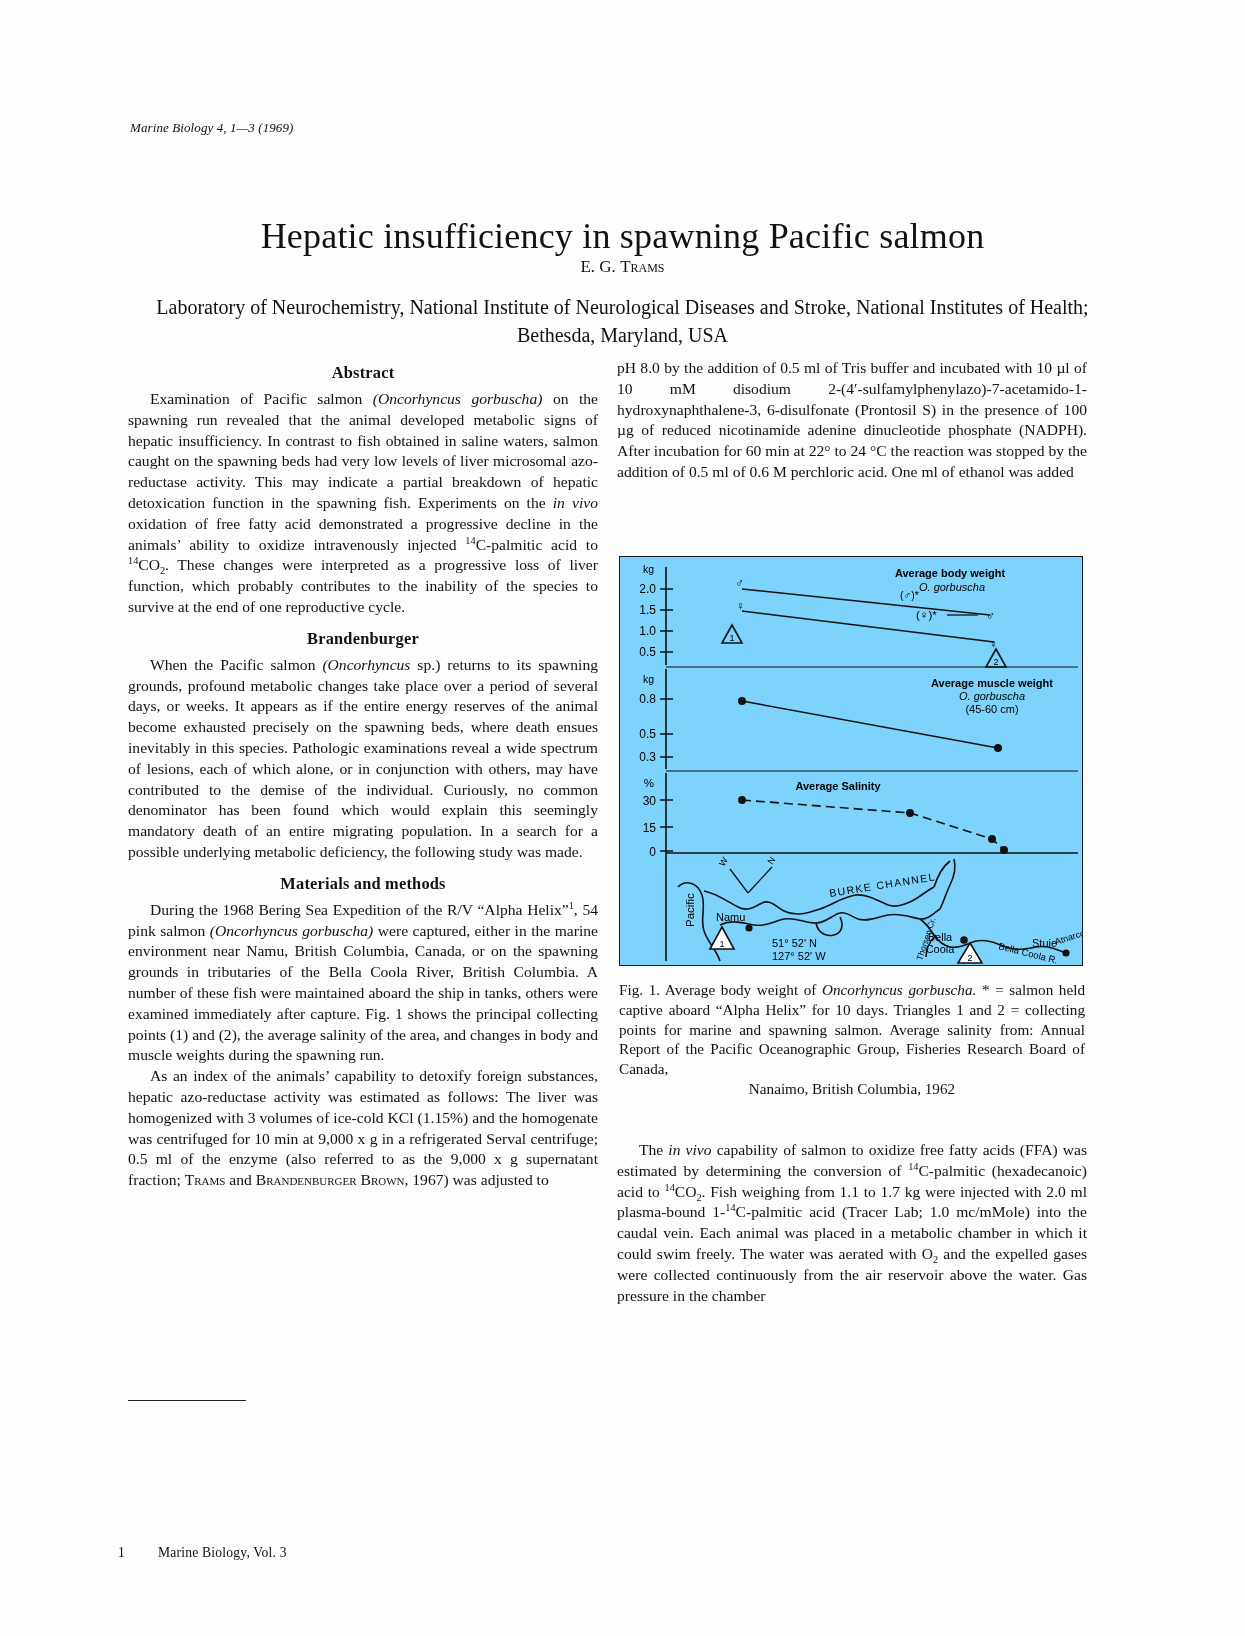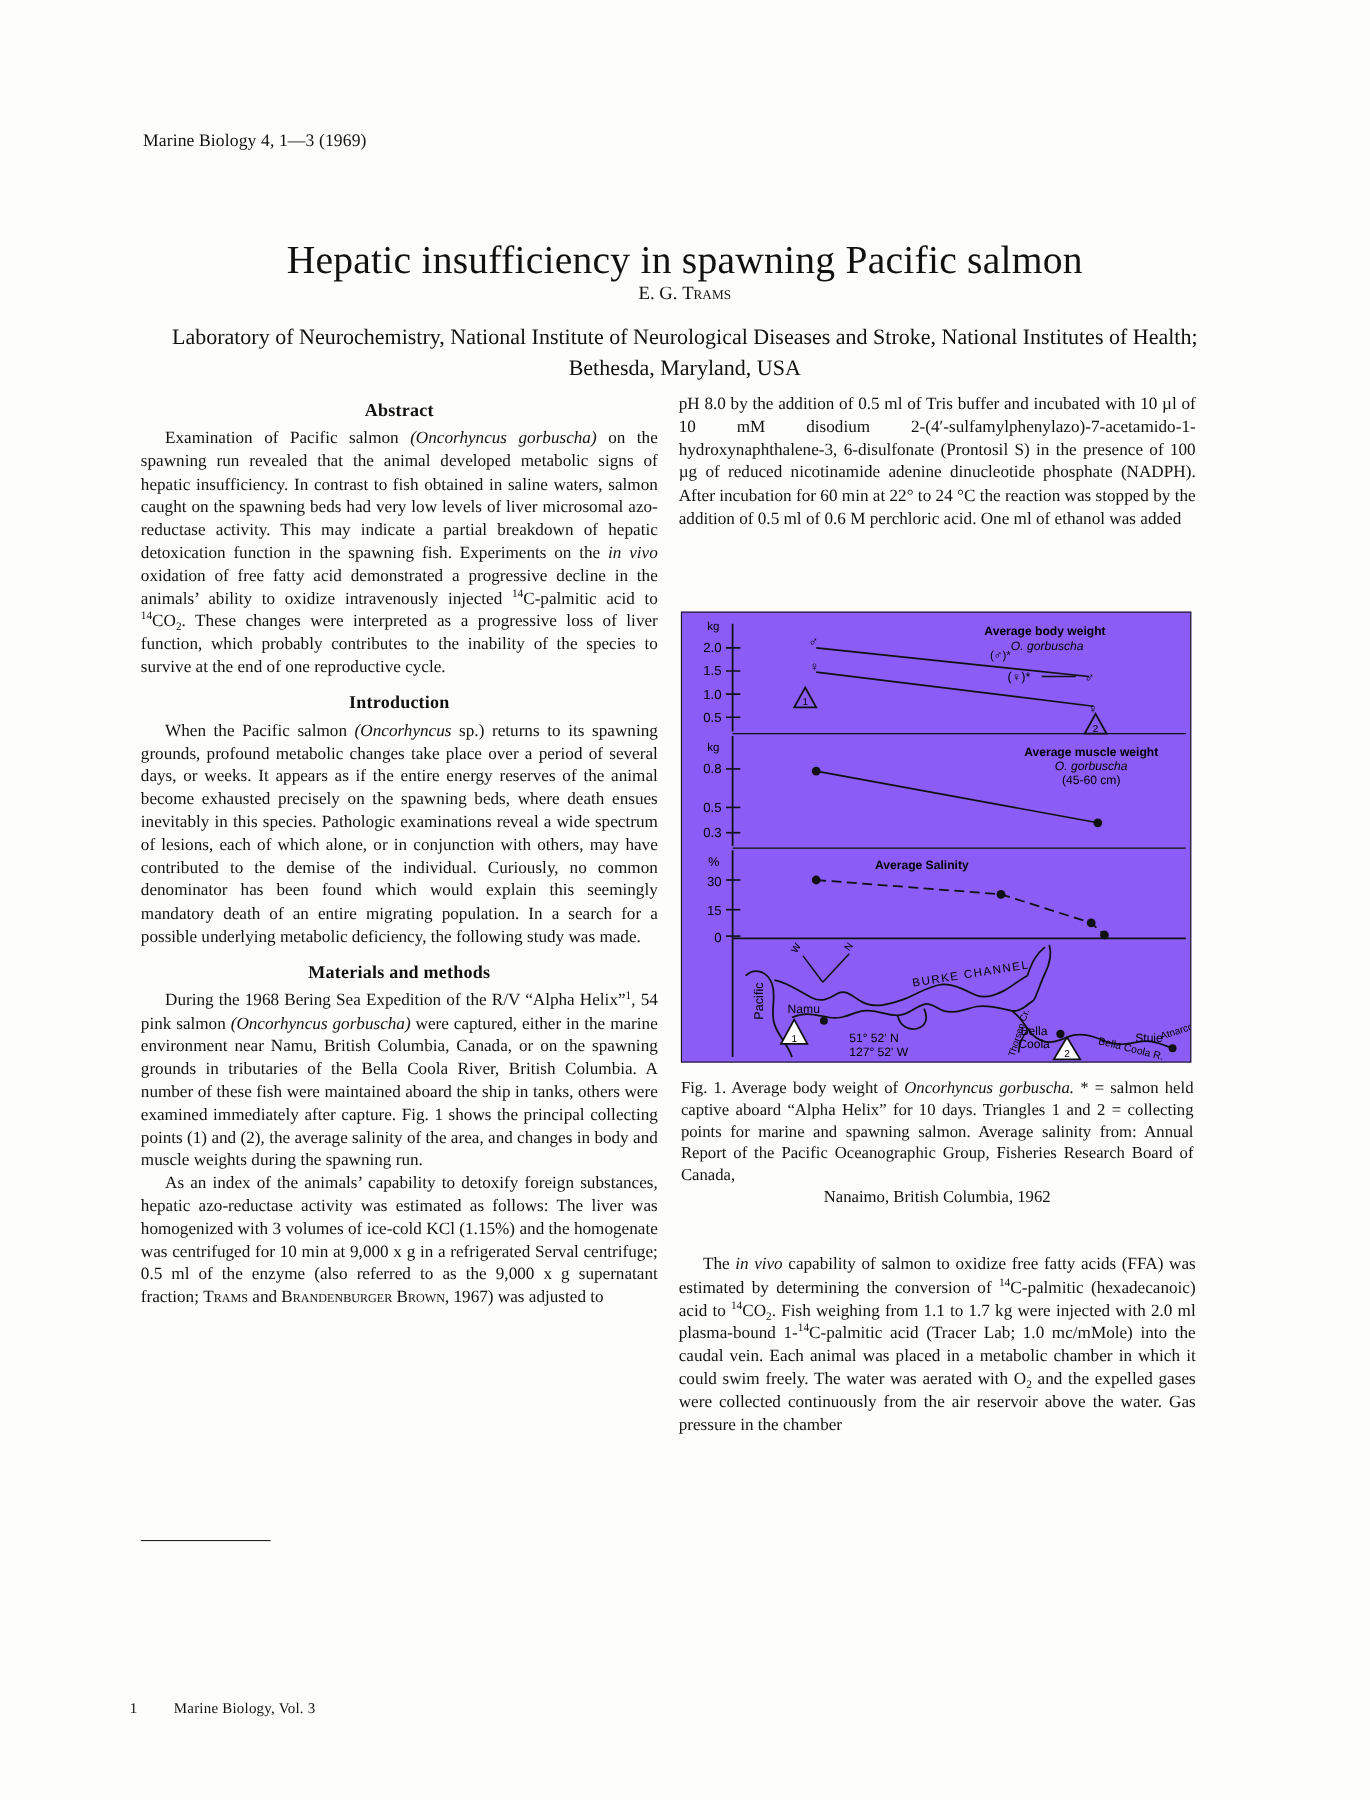--- a/index.html
+++ b/index.html
@@ -19,7 +19,7 @@
   
   .runhead {
     position:absolute; left:130px; top:120px;
-    font-size:16px; letter-spacing:.1px;
+    font-size:13px; letter-spacing:.1px;font-style:italic;
   }
   
   .titleblock { position:absolute; left:130px; top:215px; width:985px; text-align:center; }

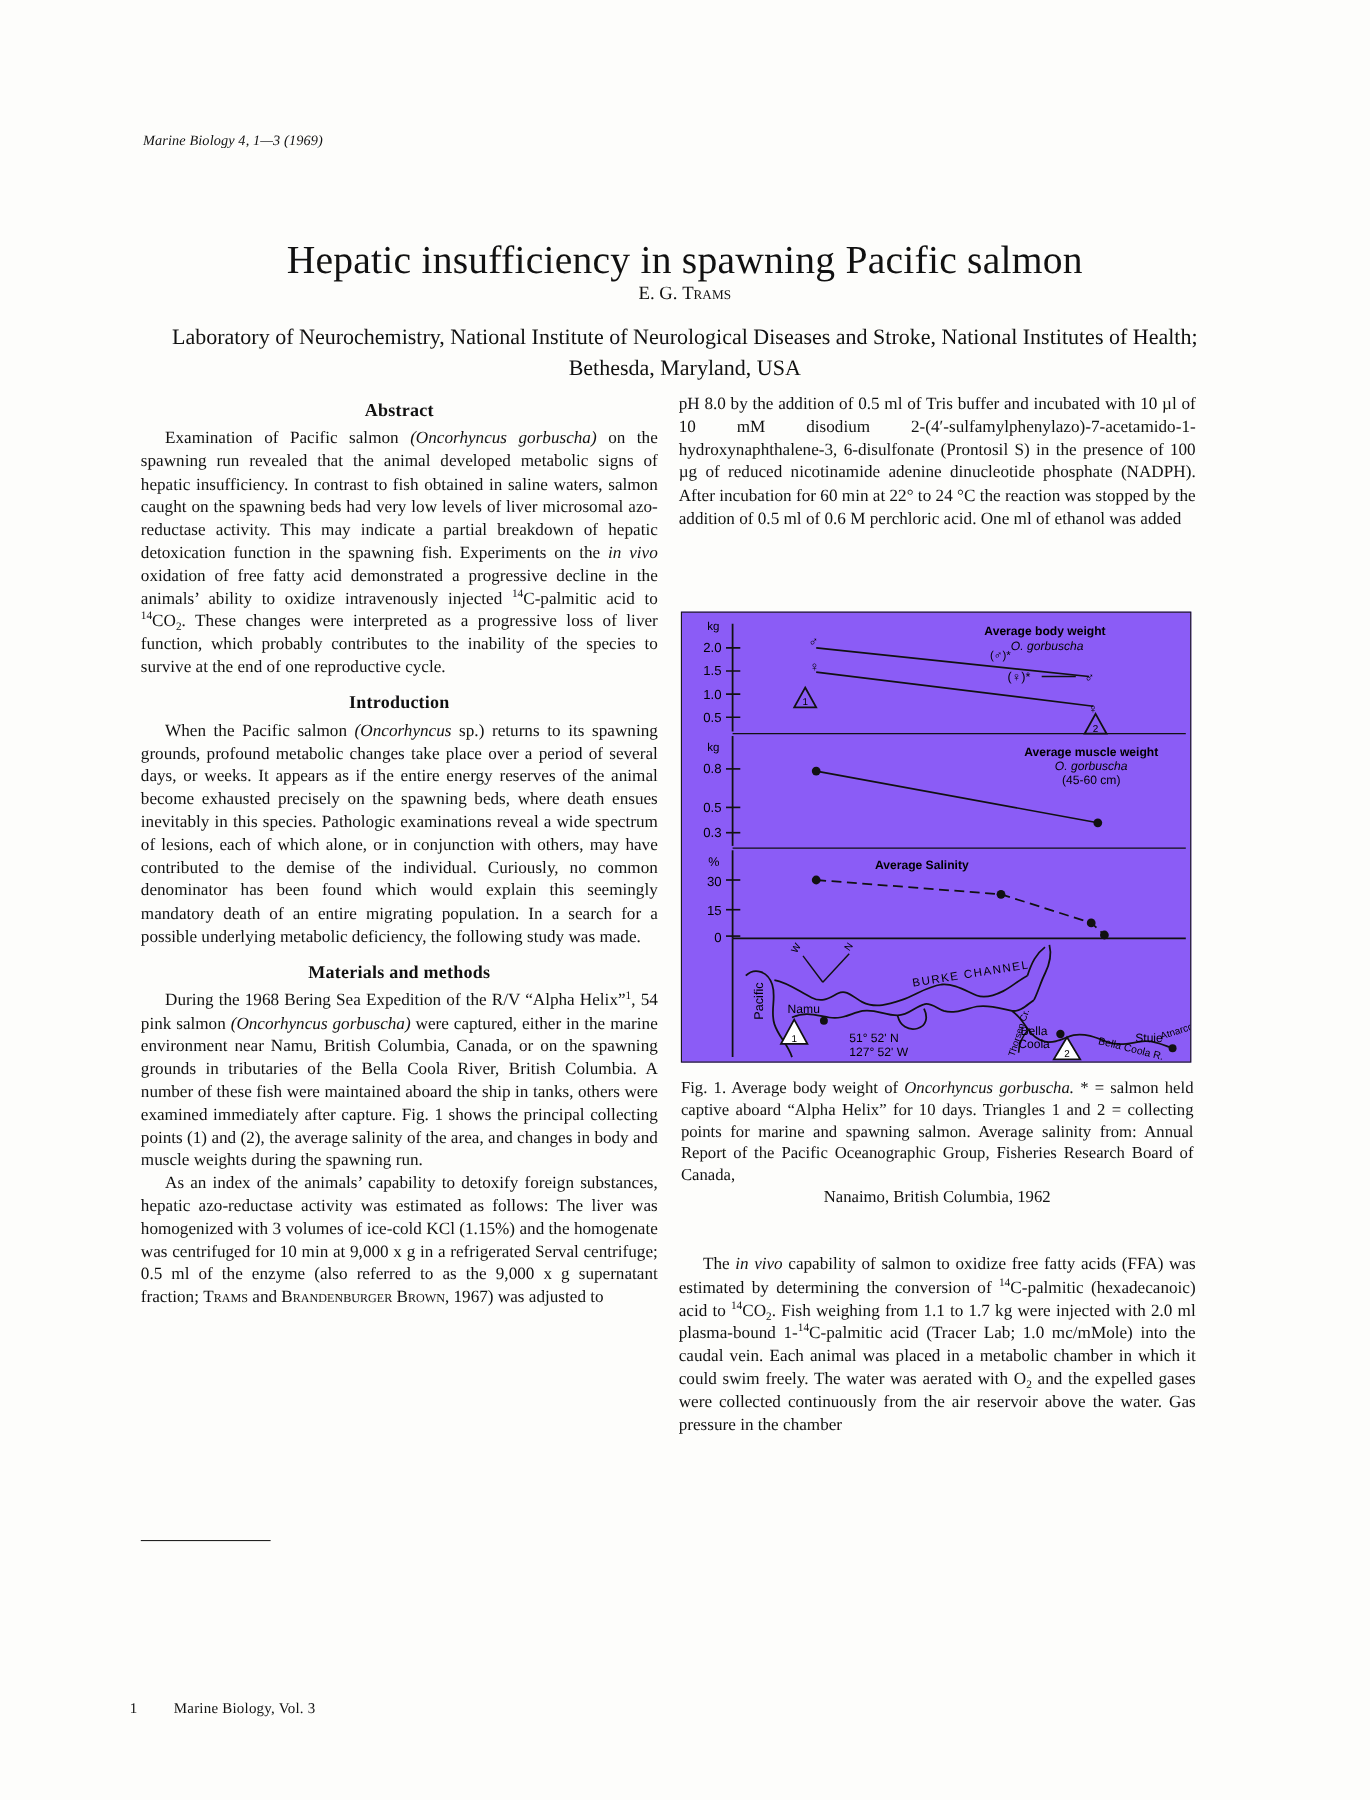--- a/index.html
+++ b/index.html
@@ -51,7 +51,7 @@
   .pagefoot .num { display:inline-block; width:40px; }
   
   .figure { position:absolute; left:619px; top:556px; width:466px; }
-  .figbox { border:1.6px solid #1a1a1a; width:462px; height:408px; position:relative; background:#8b5cf6; }
+  .figbox { border:1.6px solid #1a1a1a; width:462px; height:408px; position:relative; background:#7dd3fc; }
   .figcap {
     margin-top:14px; width:466px;
     font-size:15.2px; line-height:1.3; text-align:justify;

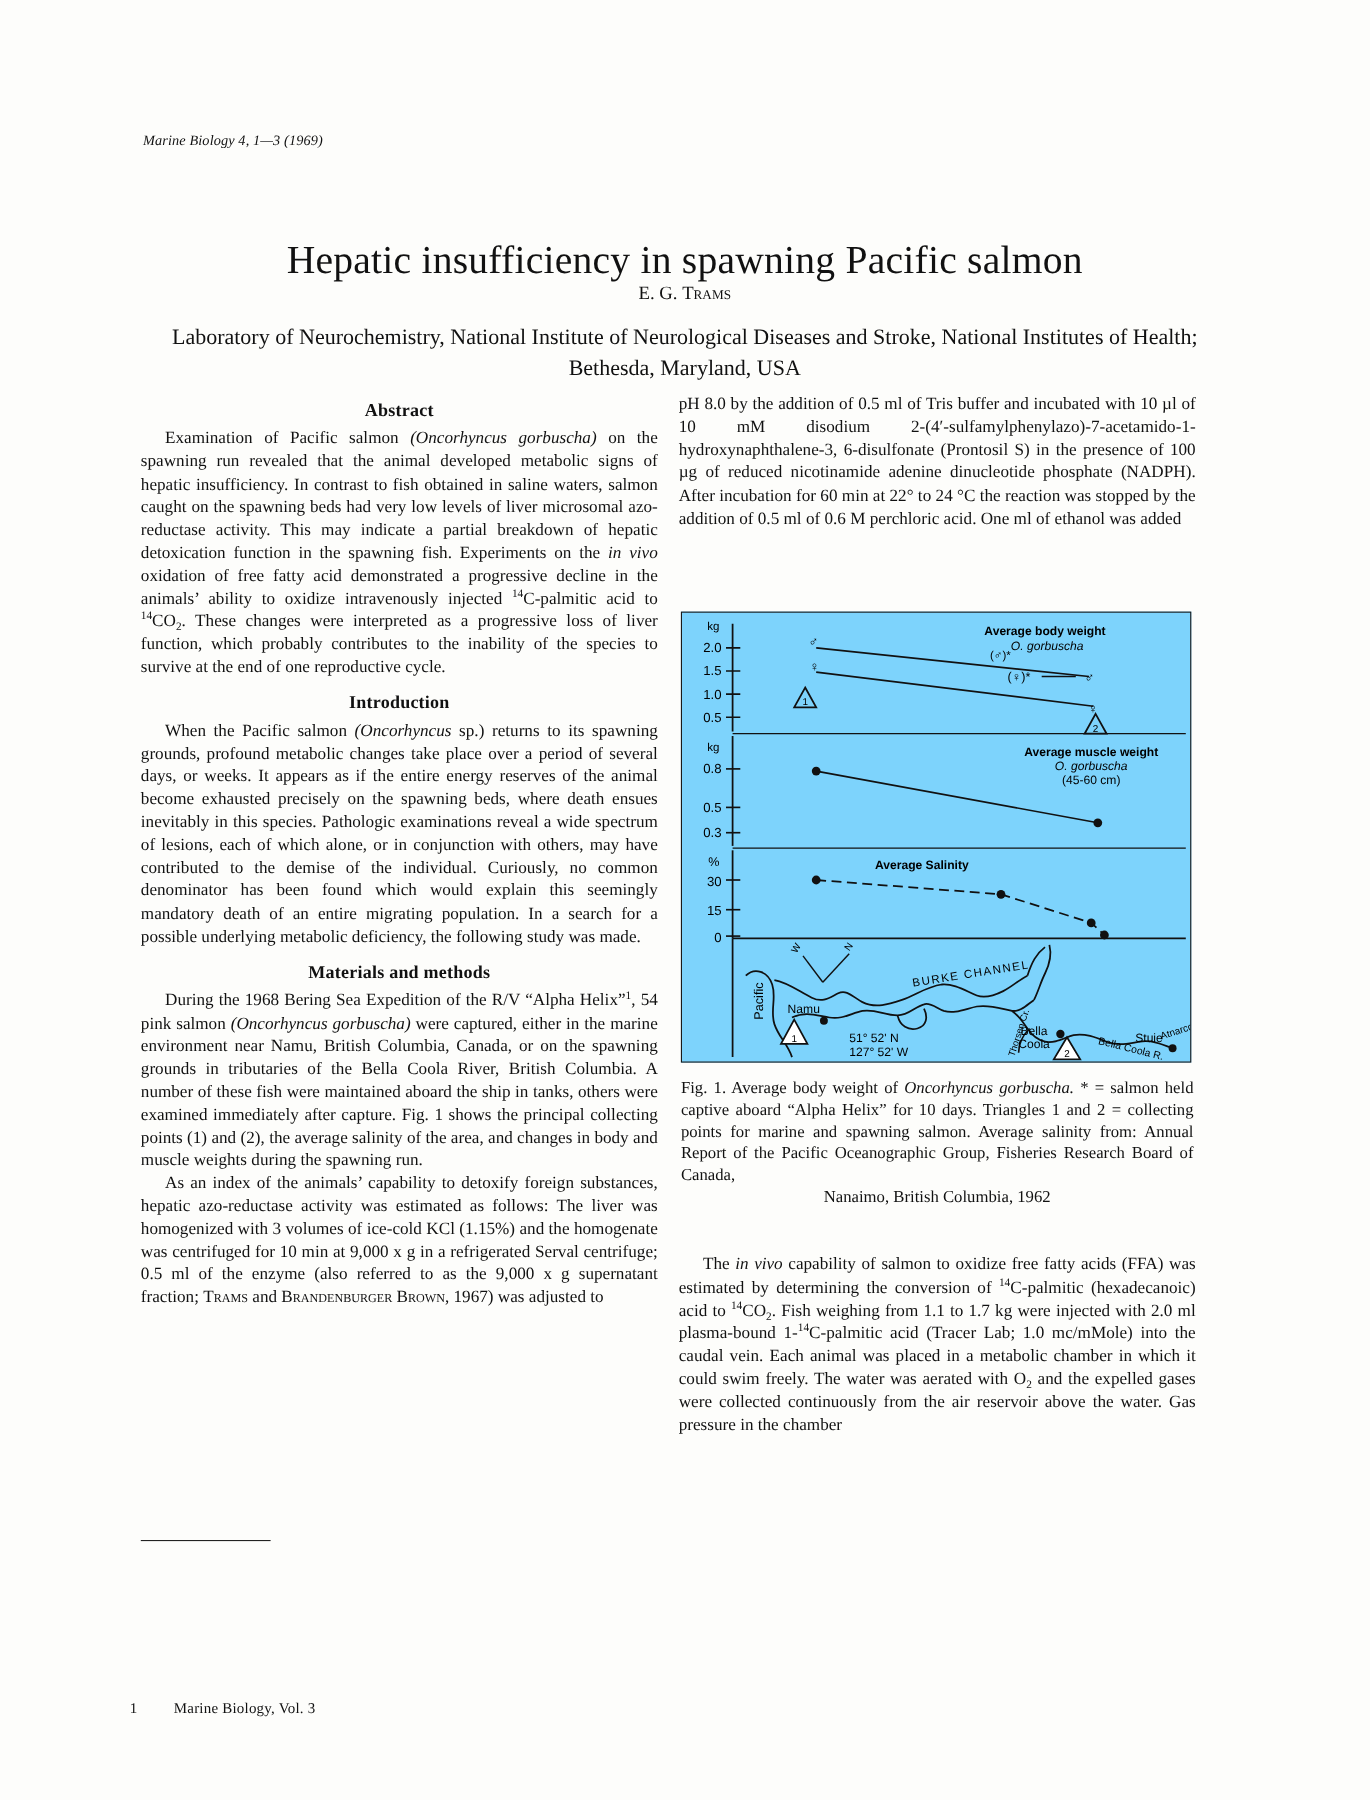--- a/index.html
+++ b/index.html
@@ -96,7 +96,7 @@
       cycle.
     </p>
 
-    <div class="sechead">Introduction</div>
+    <div class="sechead">Brandenburger</div>
     <p class="body">
       When the Pacific salmon <span class="it">(Oncorhyncus</span> sp.) returns
       to its spawning grounds, profound metabolic changes

